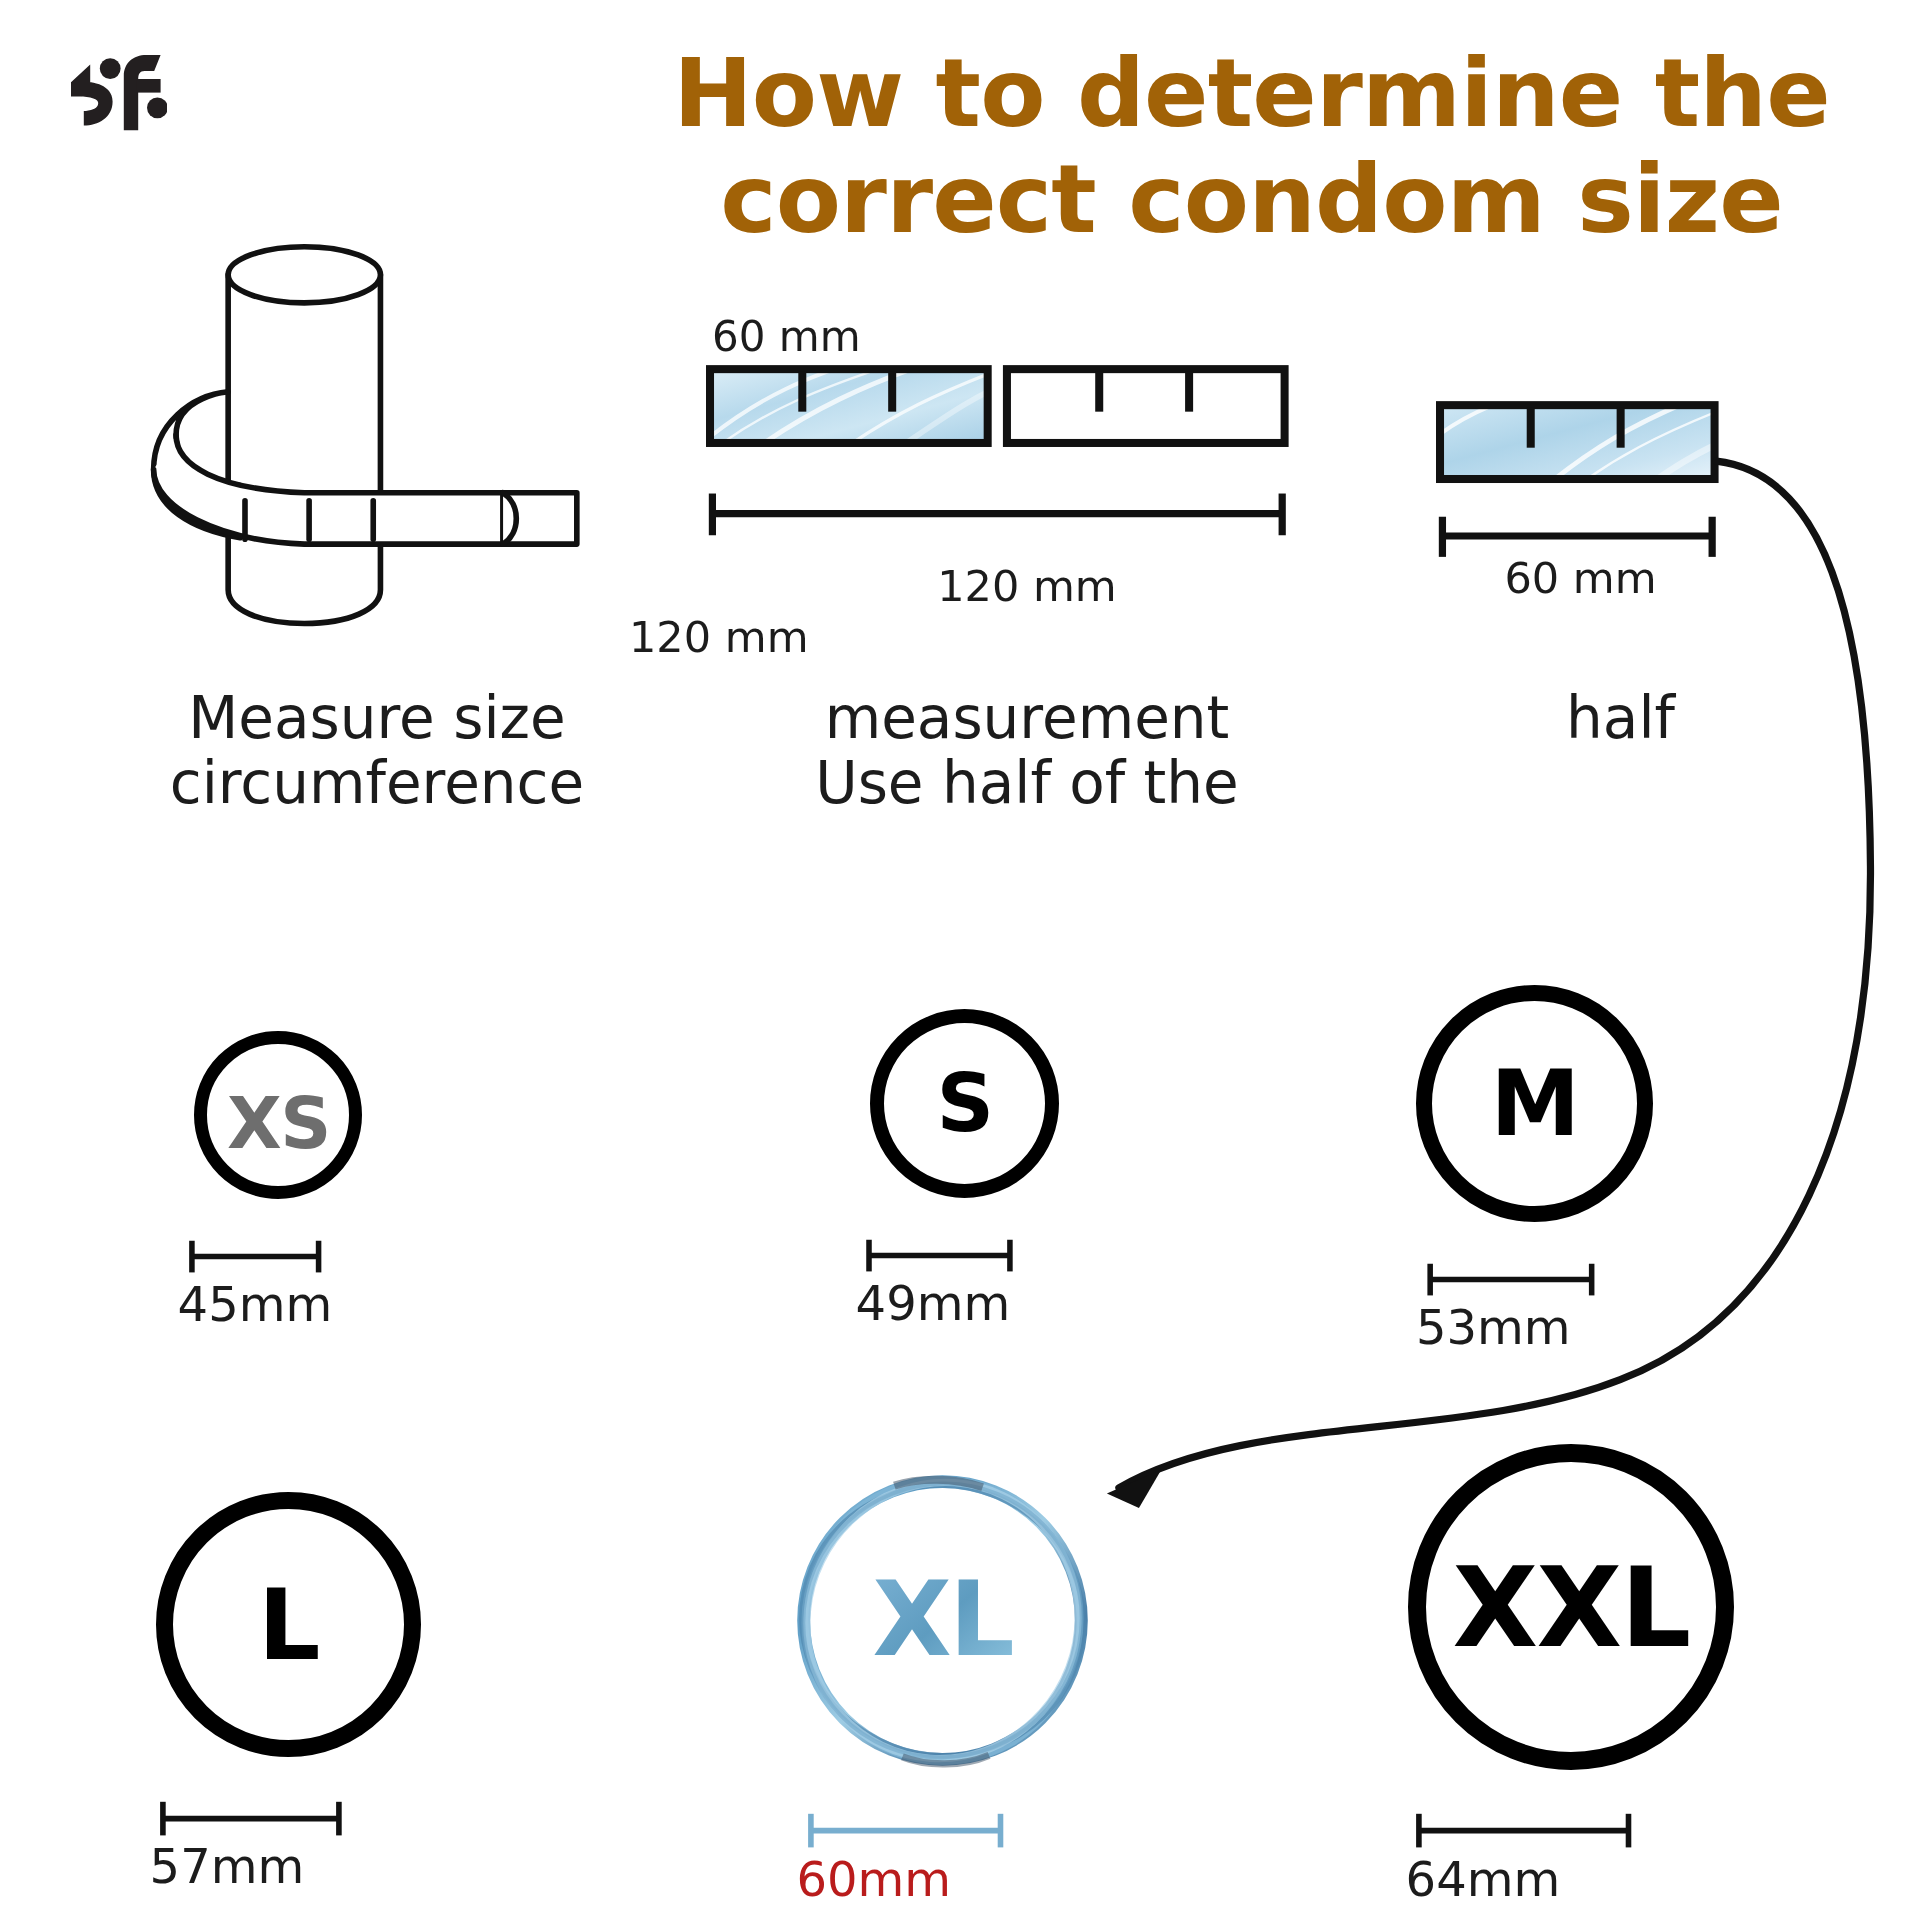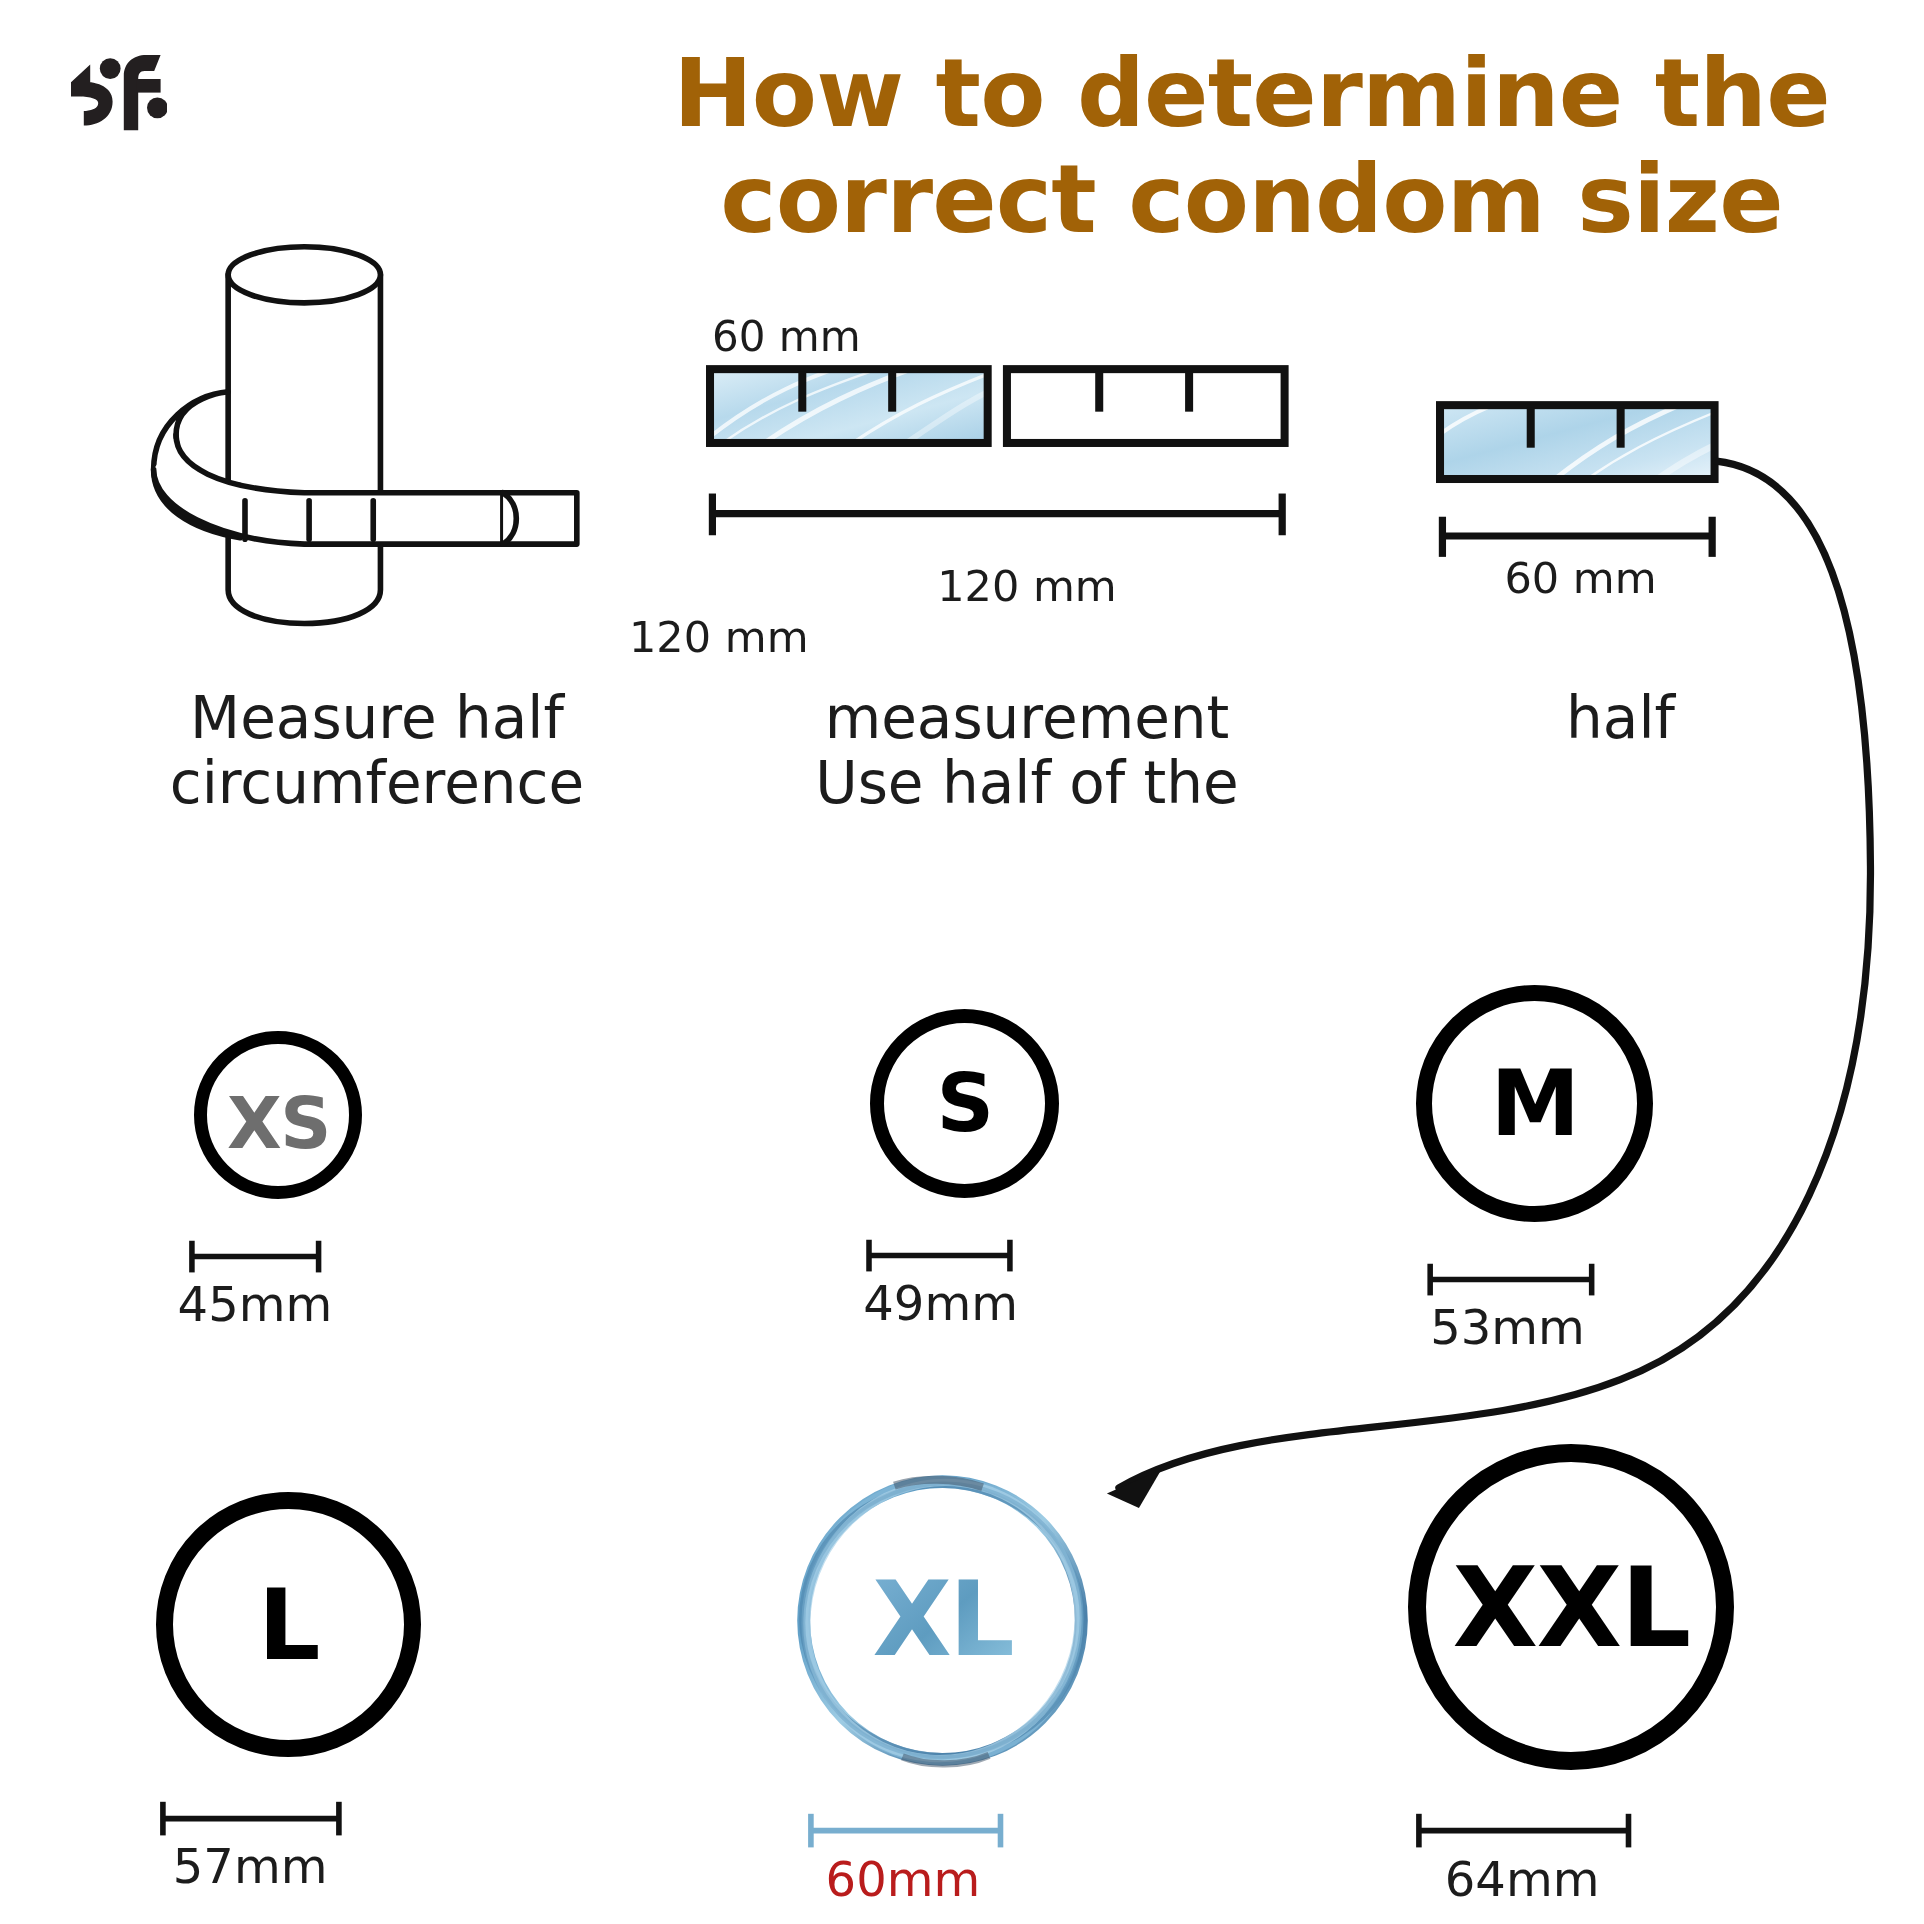--- a/index.html
+++ b/index.html
@@ -234,7 +234,7 @@
 <div class="dim-label" style="left:1436px; top:553px; width:289px;">60 mm</div>
 
 <div class="step-caption cap1">
-  <div>Measure half</div>
+  <div>Measure size</div>
   <div>circumference</div>
 </div>
 <div class="step-caption cap2">

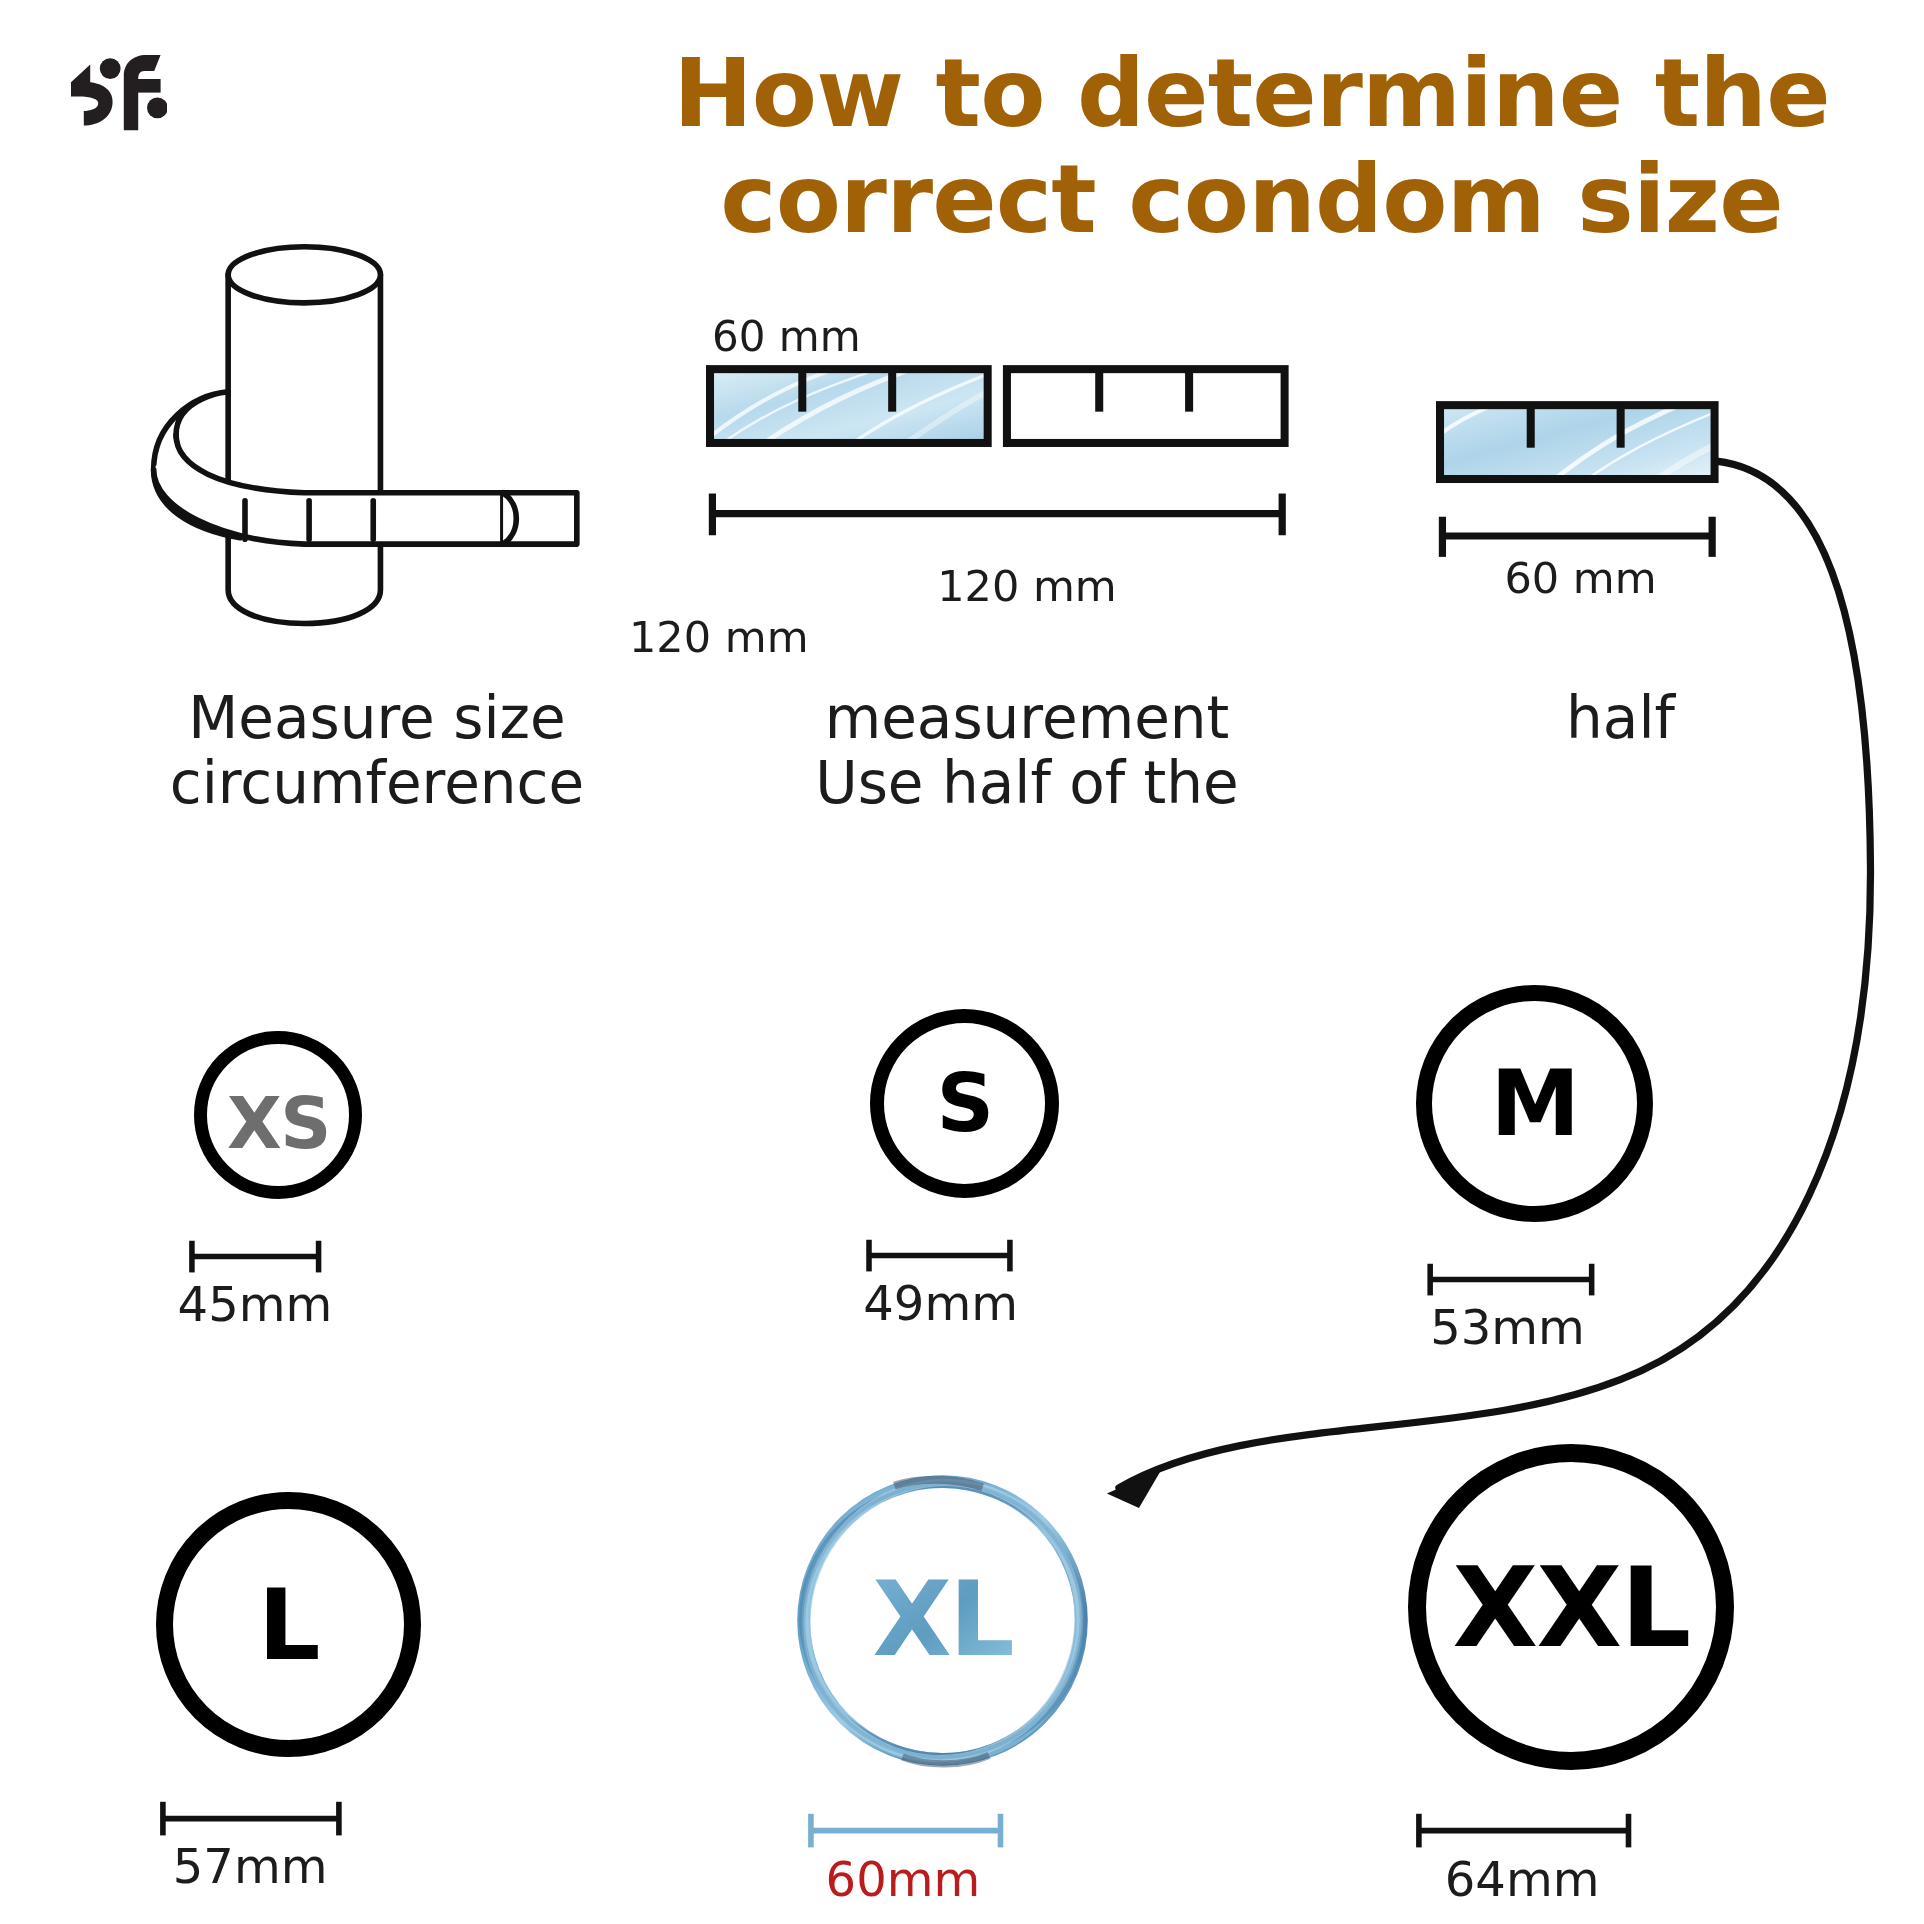--- a/index.html
+++ b/index.html
@@ -101,7 +101,6 @@
   }
   .size-dim-label {
     position: absolute;
-    text-align: center;
     font-size: 48px;
     color: #1c1c1c;
     white-space: nowrap;

